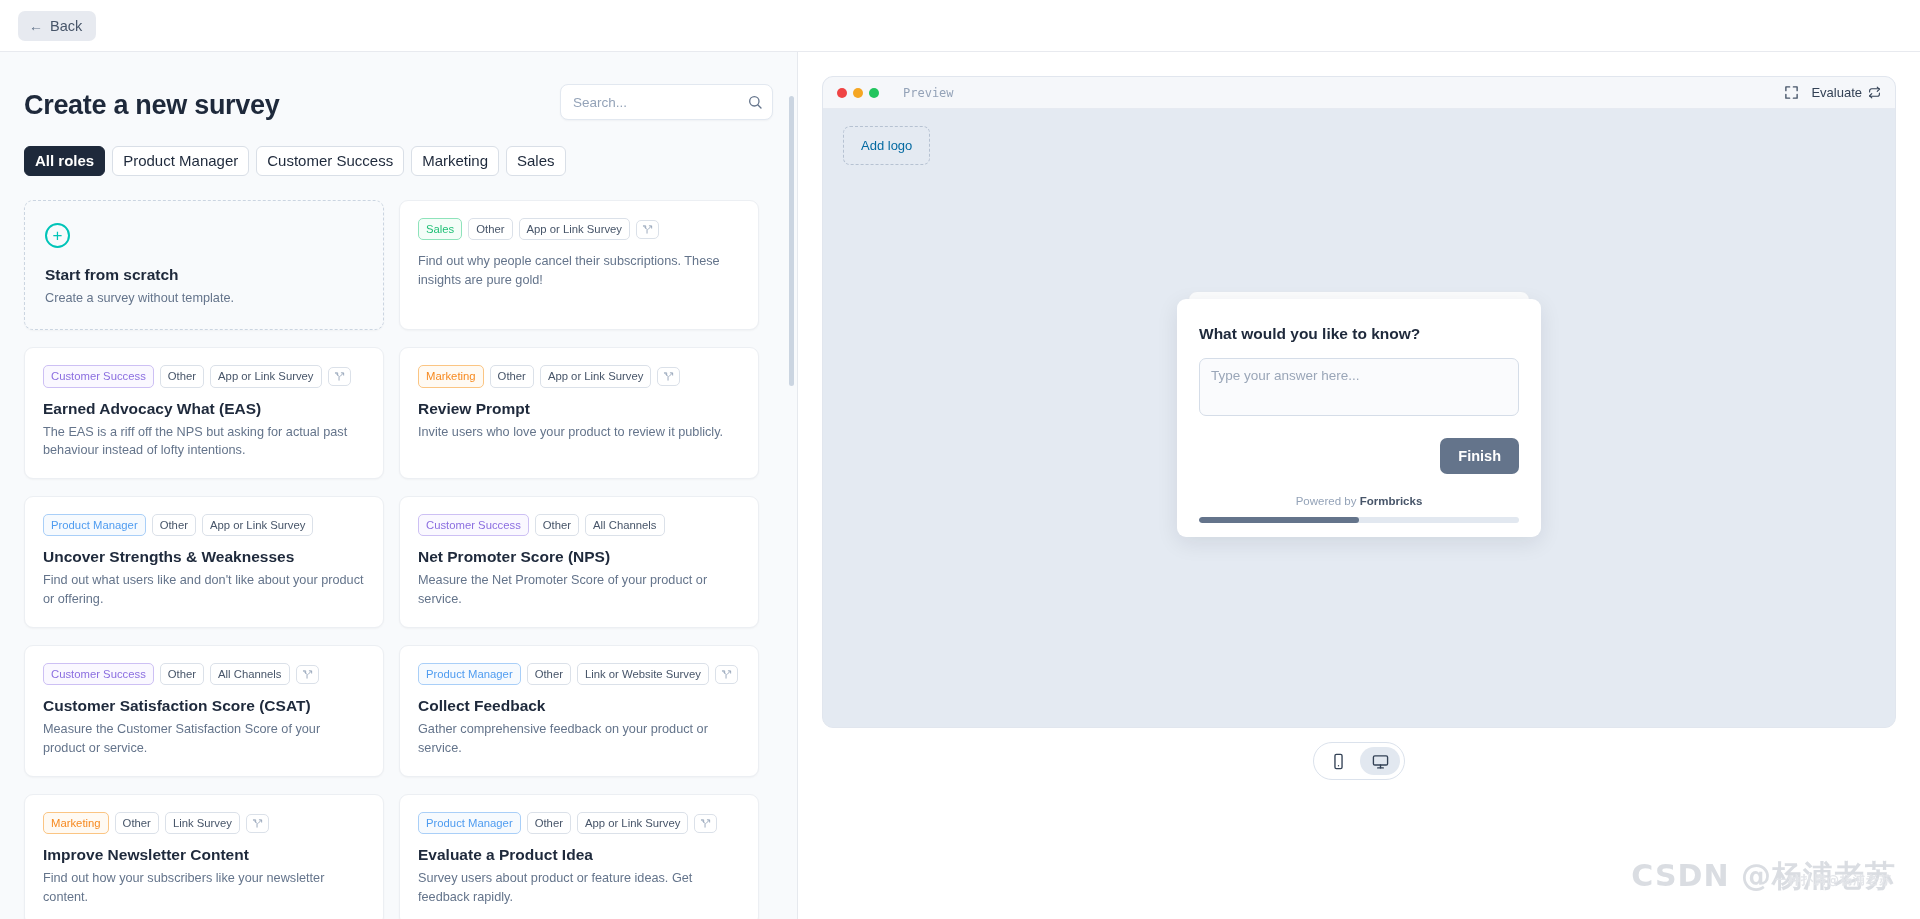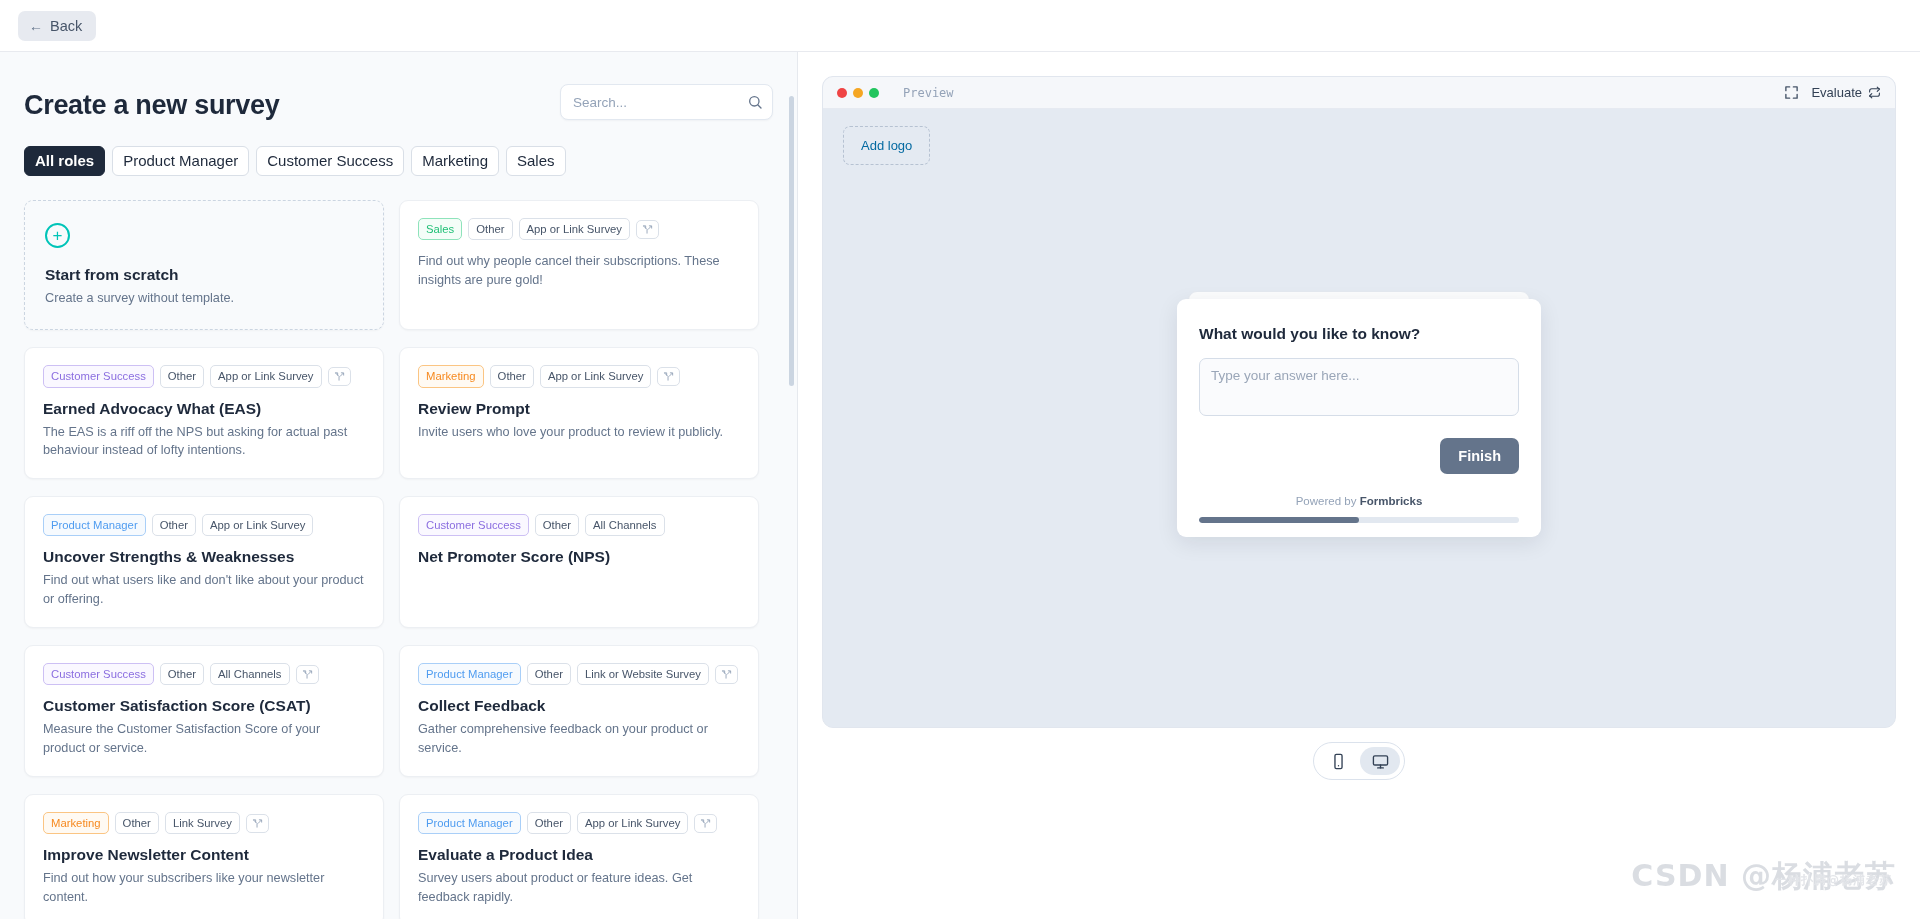--- a/index.html
+++ b/index.html
@@ -345,6 +345,7 @@
                 <span class="tag">All Channels</span>
               </div>
               <div class="card-title">Net Promoter Score (NPS)</div>
+              <div class="card-desc">Measure the Net Promoter Score of your product or service.</div>
             </div>
             <div class="card">
               <div class="tags">

